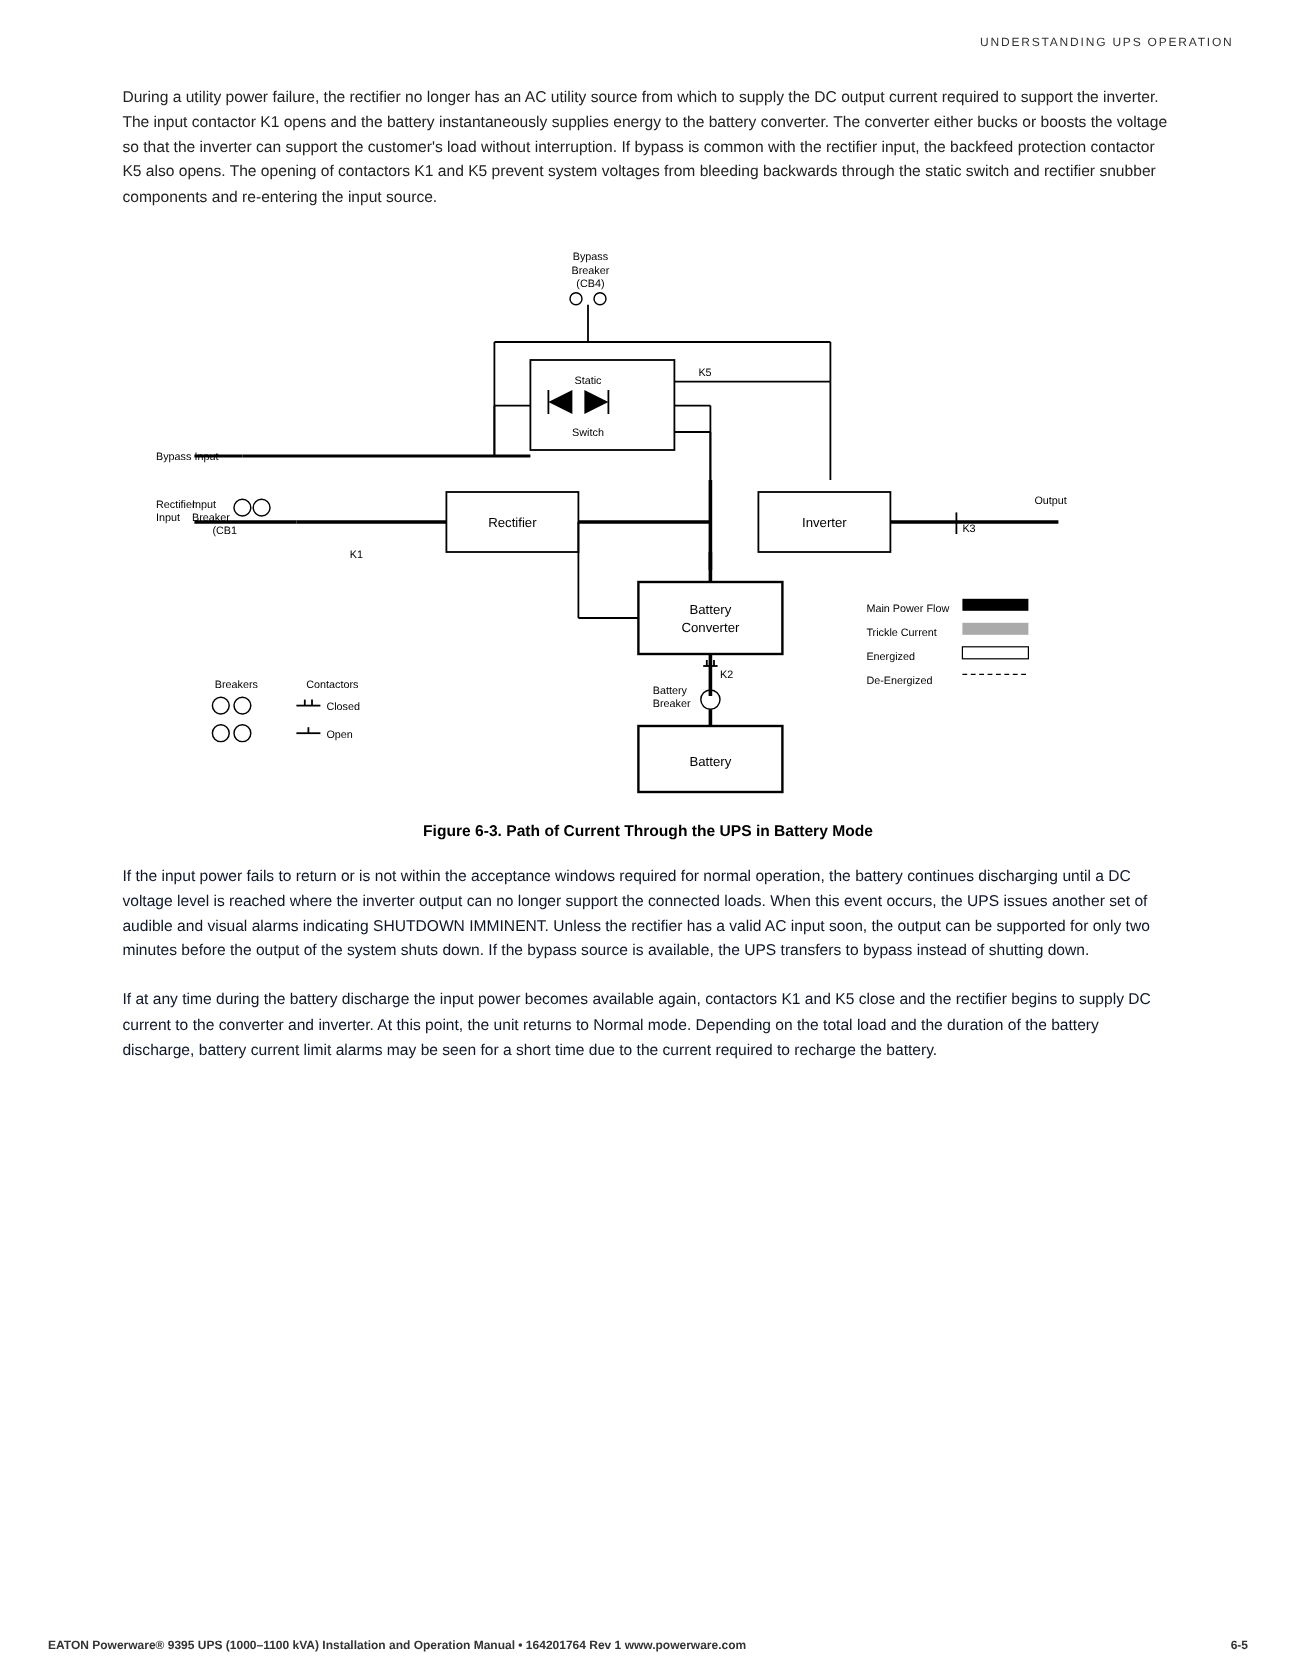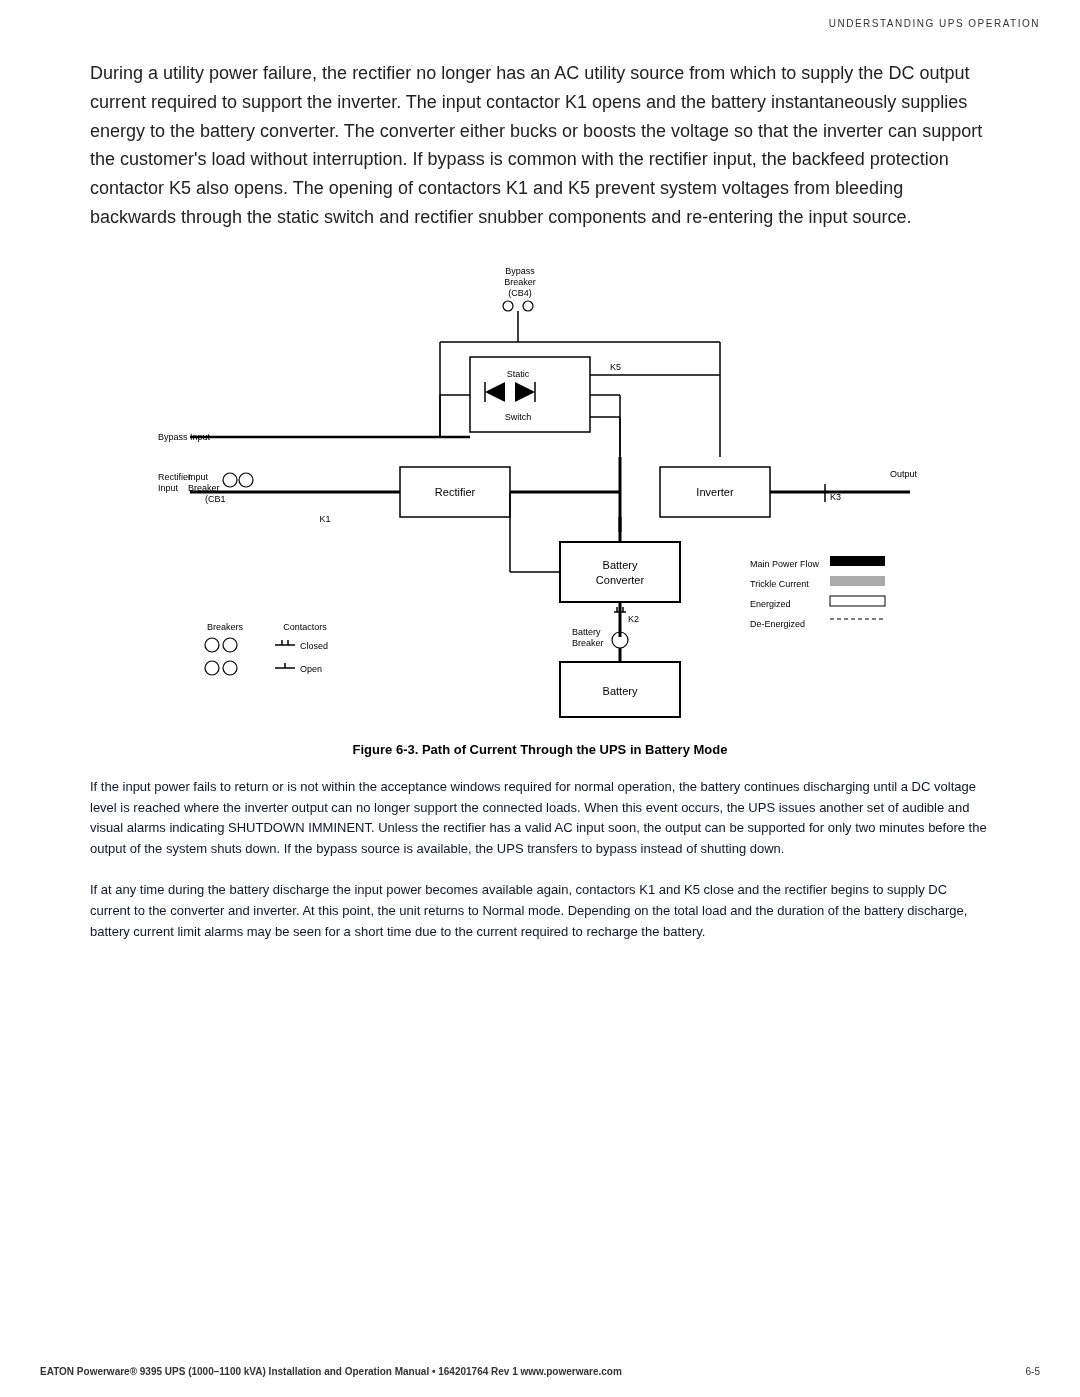--- a/index.html
+++ b/index.html
@@ -14,7 +14,7 @@
     .page {
       width: 1080px;
       min-height: 1397px;
-      padding: 0;
+      padding: 12px;
       position: relative;
     }
     .header {

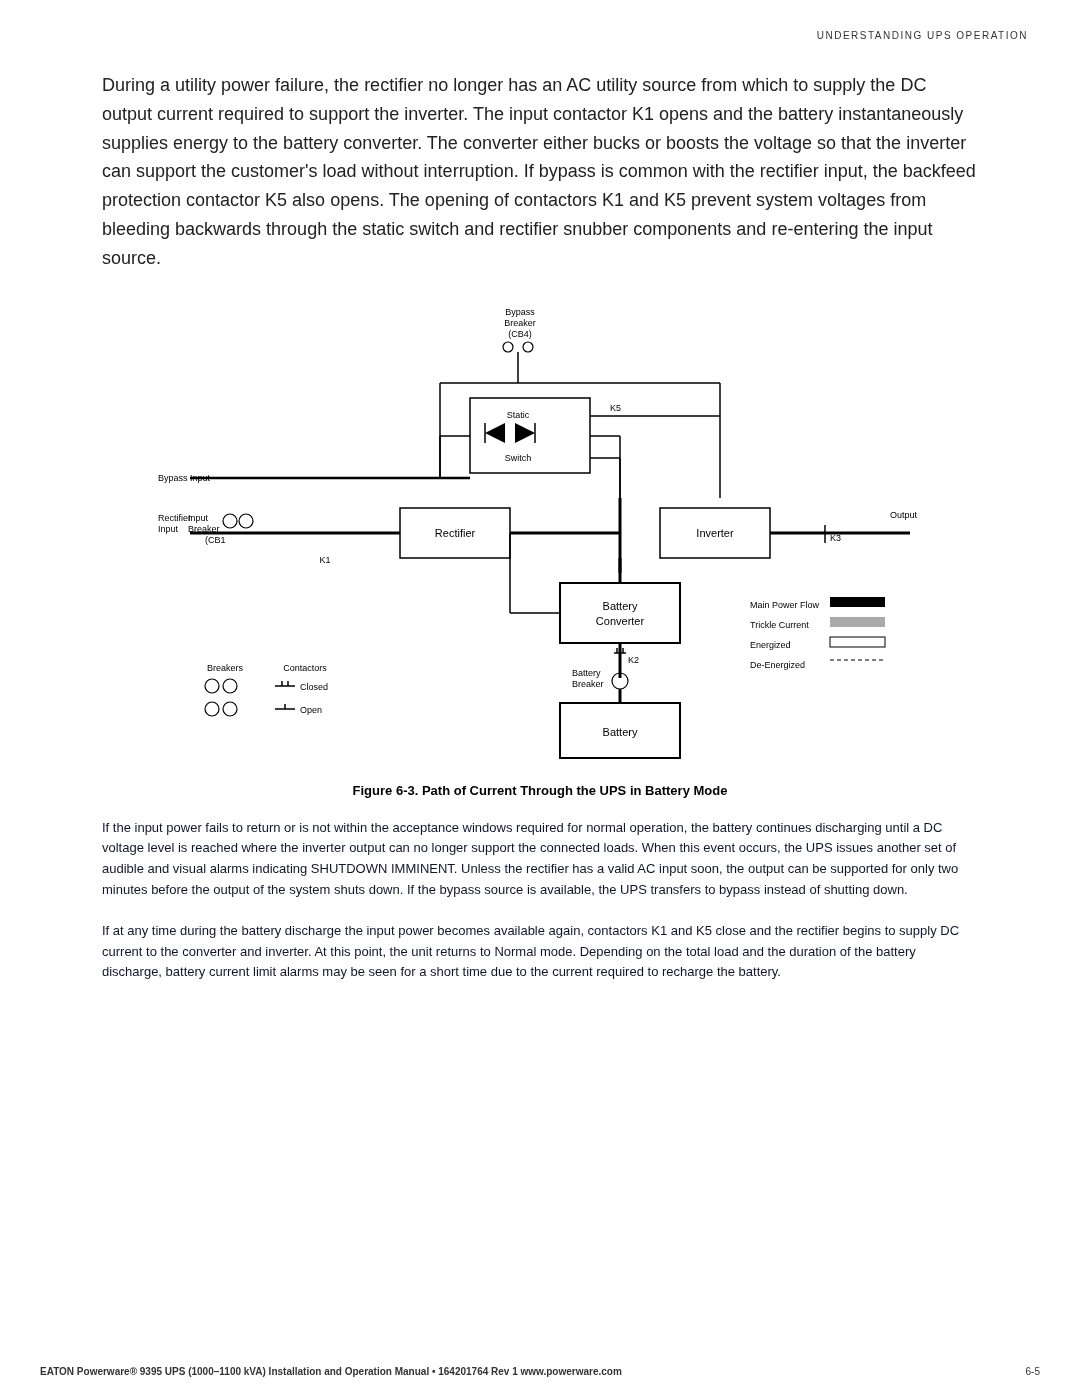--- a/index.html
+++ b/index.html
@@ -29,7 +29,7 @@
       padding: 30px 90px 0 90px;
     }
     .intro-text {
-      font-size: 18px;
+      font-size: 13px;
       line-height: 1.6;
       color: #222;
       margin-bottom: 30px;

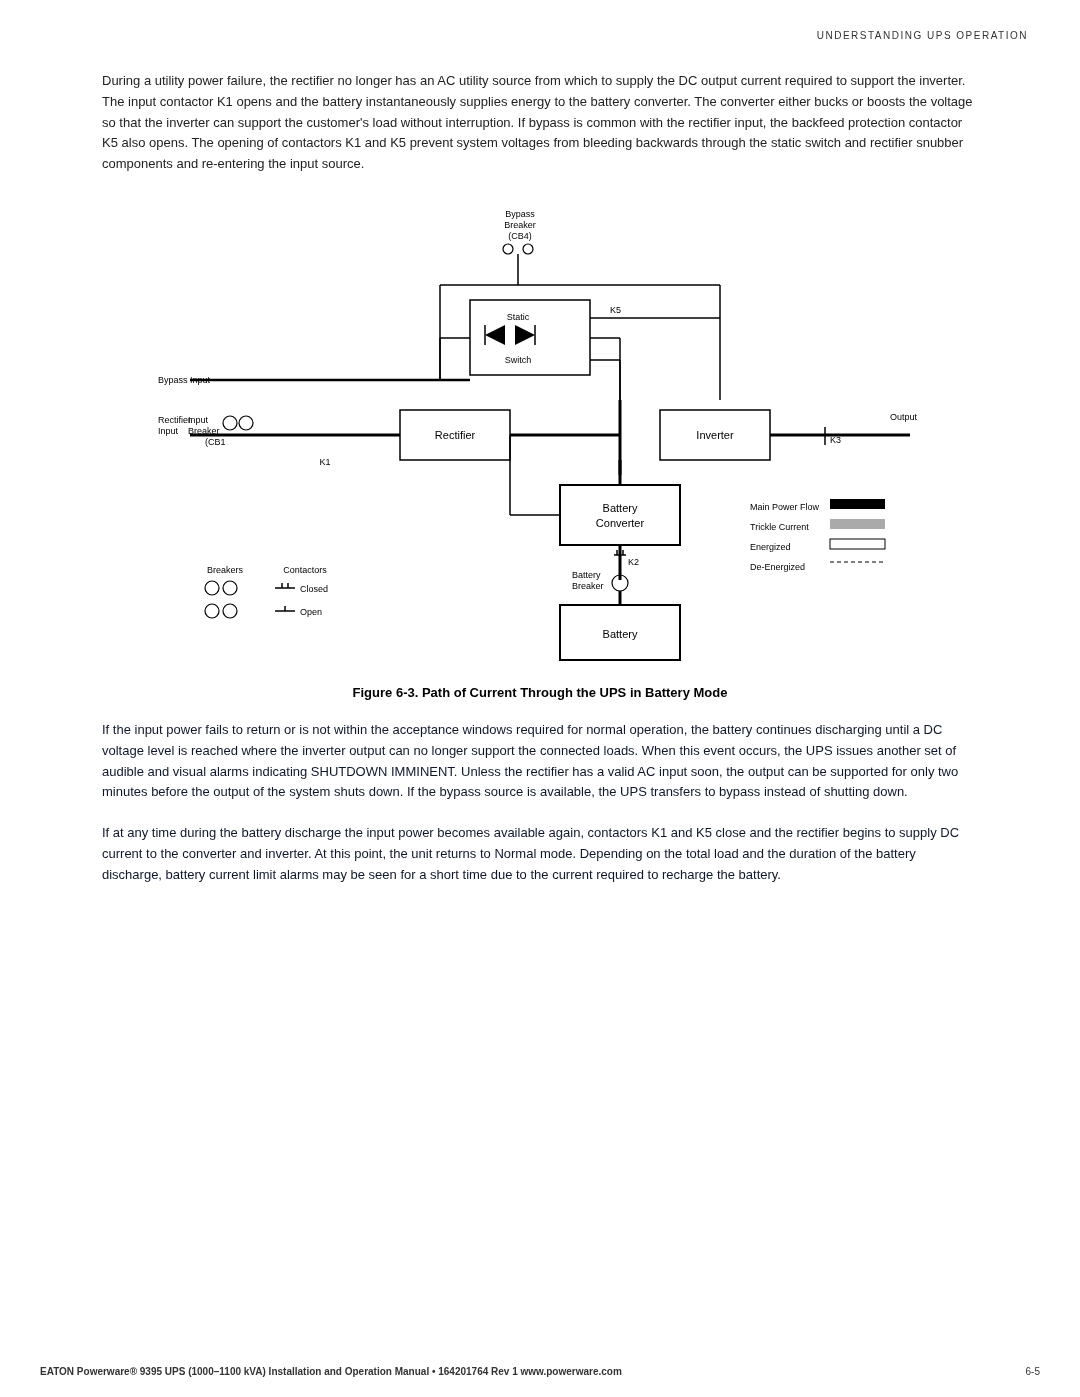--- a/index.html
+++ b/index.html
@@ -38,7 +38,6 @@
     .diagram-container {
       width: 100%;
       display: flex;
-      justify-content: center;
       margin-bottom: 10px;
       position: relative;
     }

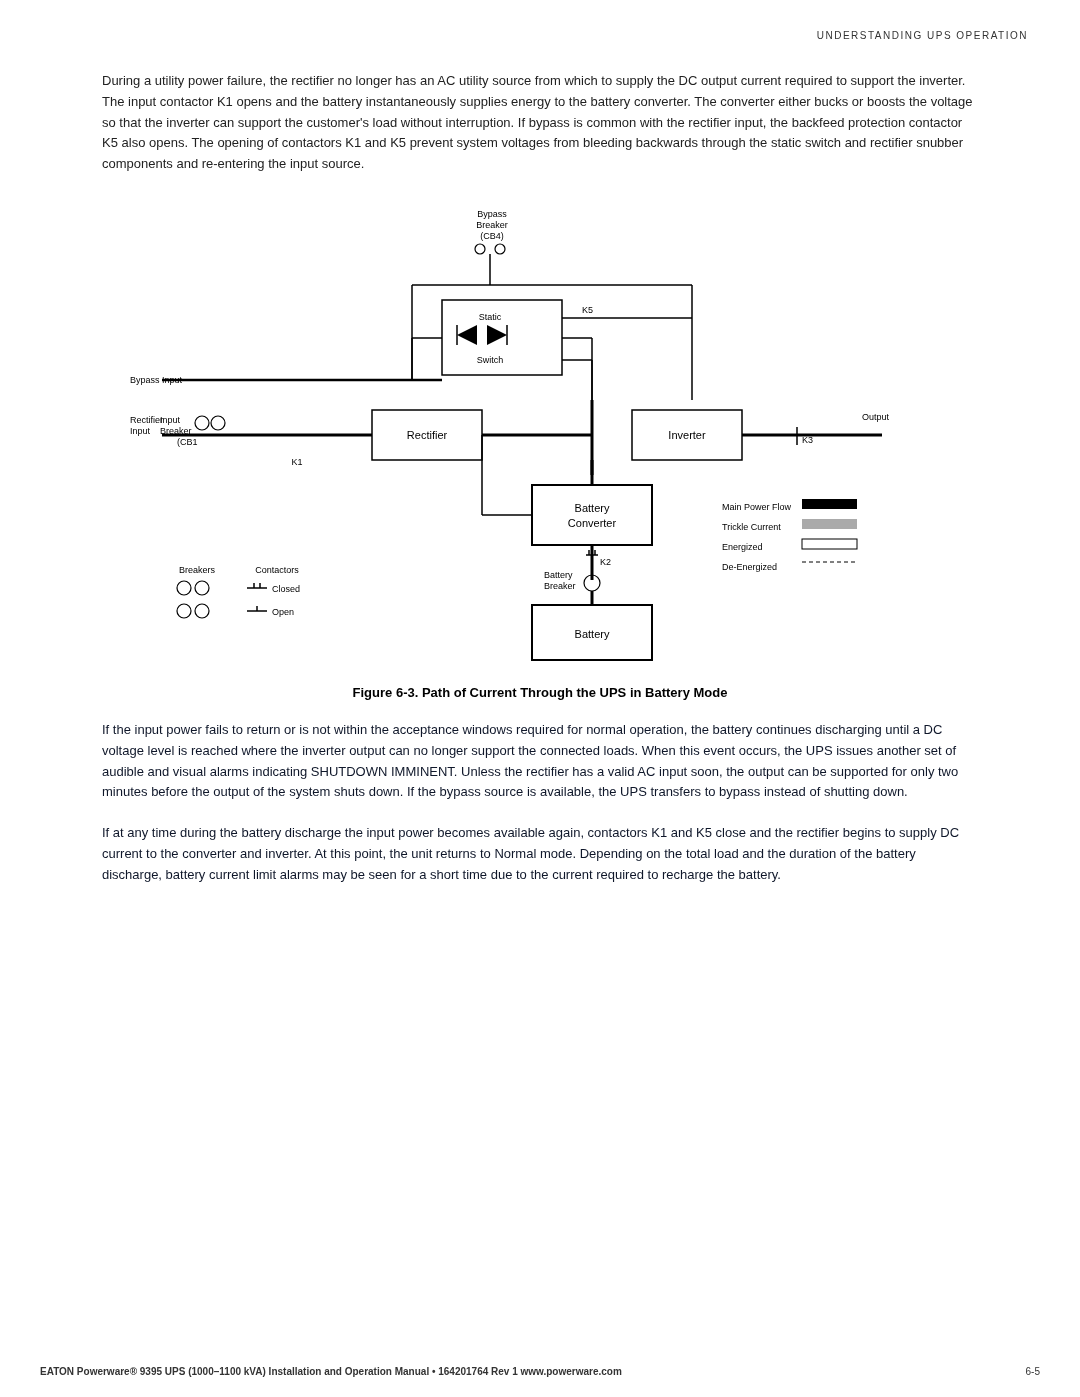--- a/index.html
+++ b/index.html
@@ -66,7 +66,7 @@
       color: #333;
     }
     .footer-left { font-weight: bold; }
-    .footer-right { font-weight: normal; }
+    .footer-right { font-weight: bold; }
   </style>
 </head>
 <body>

